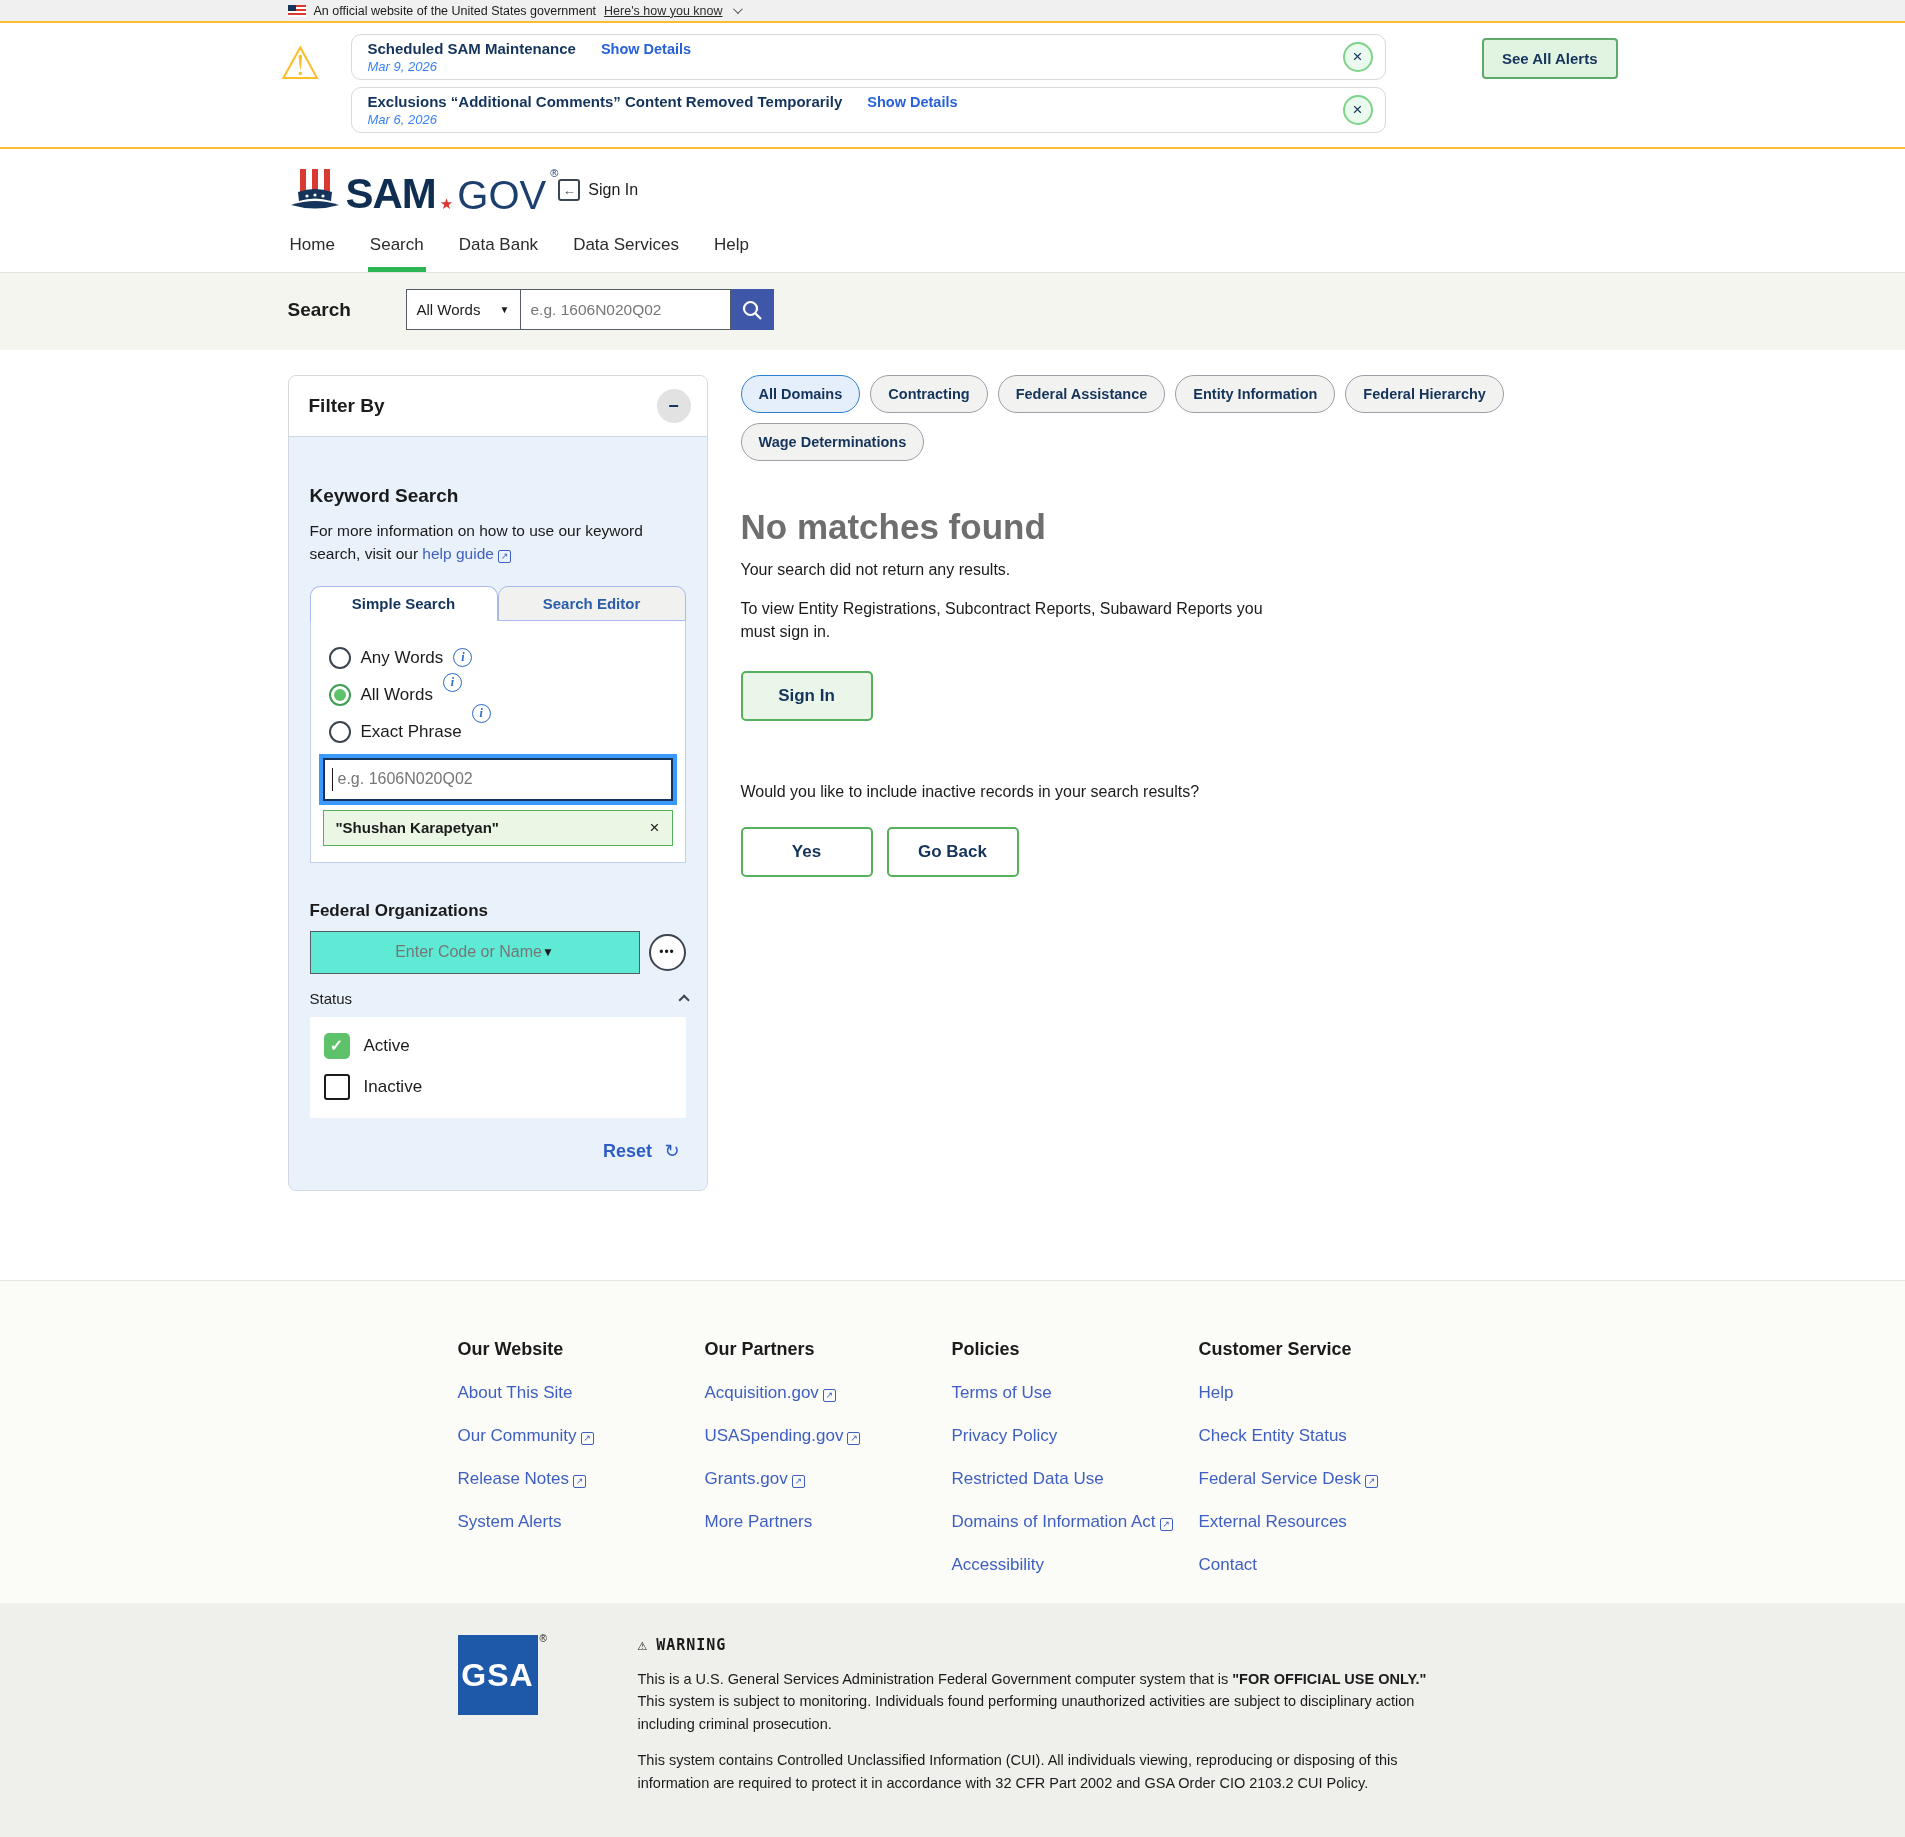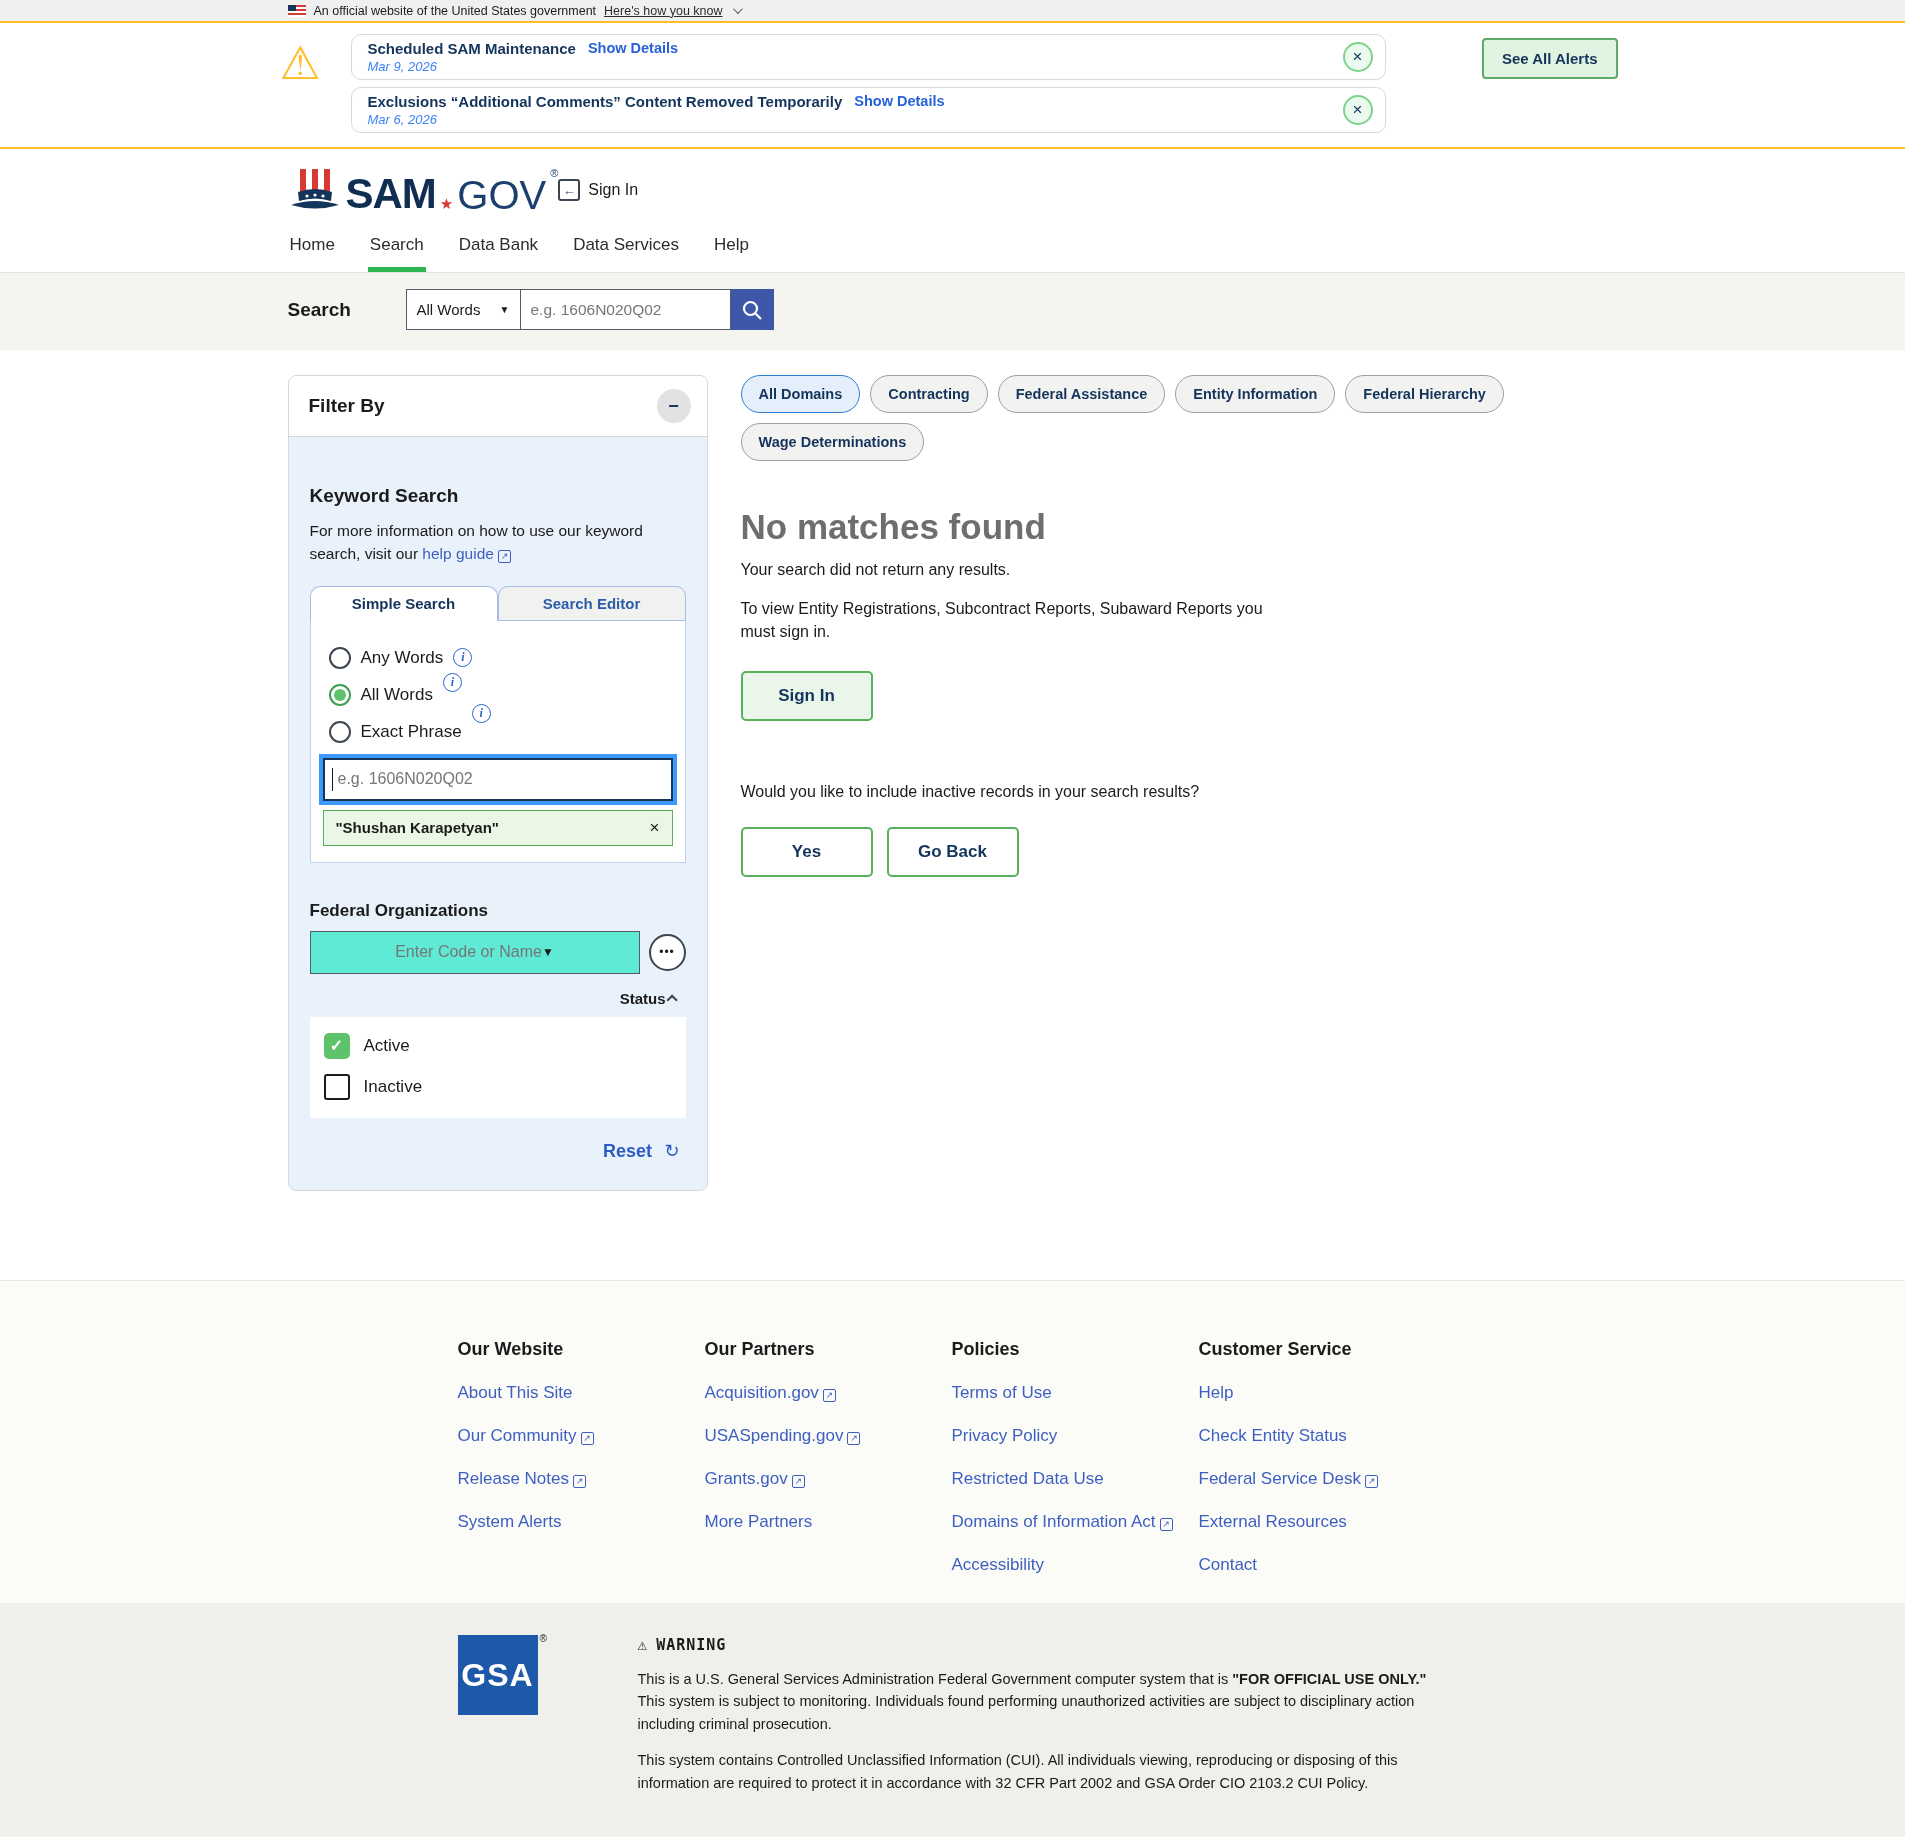--- a/index.html
+++ b/index.html
@@ -23,7 +23,7 @@
   .alert-cards { width:1035px; }
   .alert-card { border:1px solid #d9d9d9; border-radius:10px; padding:6px 12px 6px 16px; height:46px; display:flex; justify-content:space-between; align-items:center; margin-bottom:7px; background:#fff; }
   .alert-card:last-child { margin-bottom:0; }
-  .alert-title-row { display:flex; gap:12px; align-items:flex-start; }
+  .alert-title-row { display:flex; gap:25px; align-items:flex-end; }
   .alert-title { font-weight:bold; font-size:15px; color:#14345c; }
   .alert-details { color:#2861d6; font-weight:bold; font-size:14.5px; cursor:pointer; }
   .alert-date { font-style:italic; font-size:13px; color:#3b82f6; margin-top:2px; }

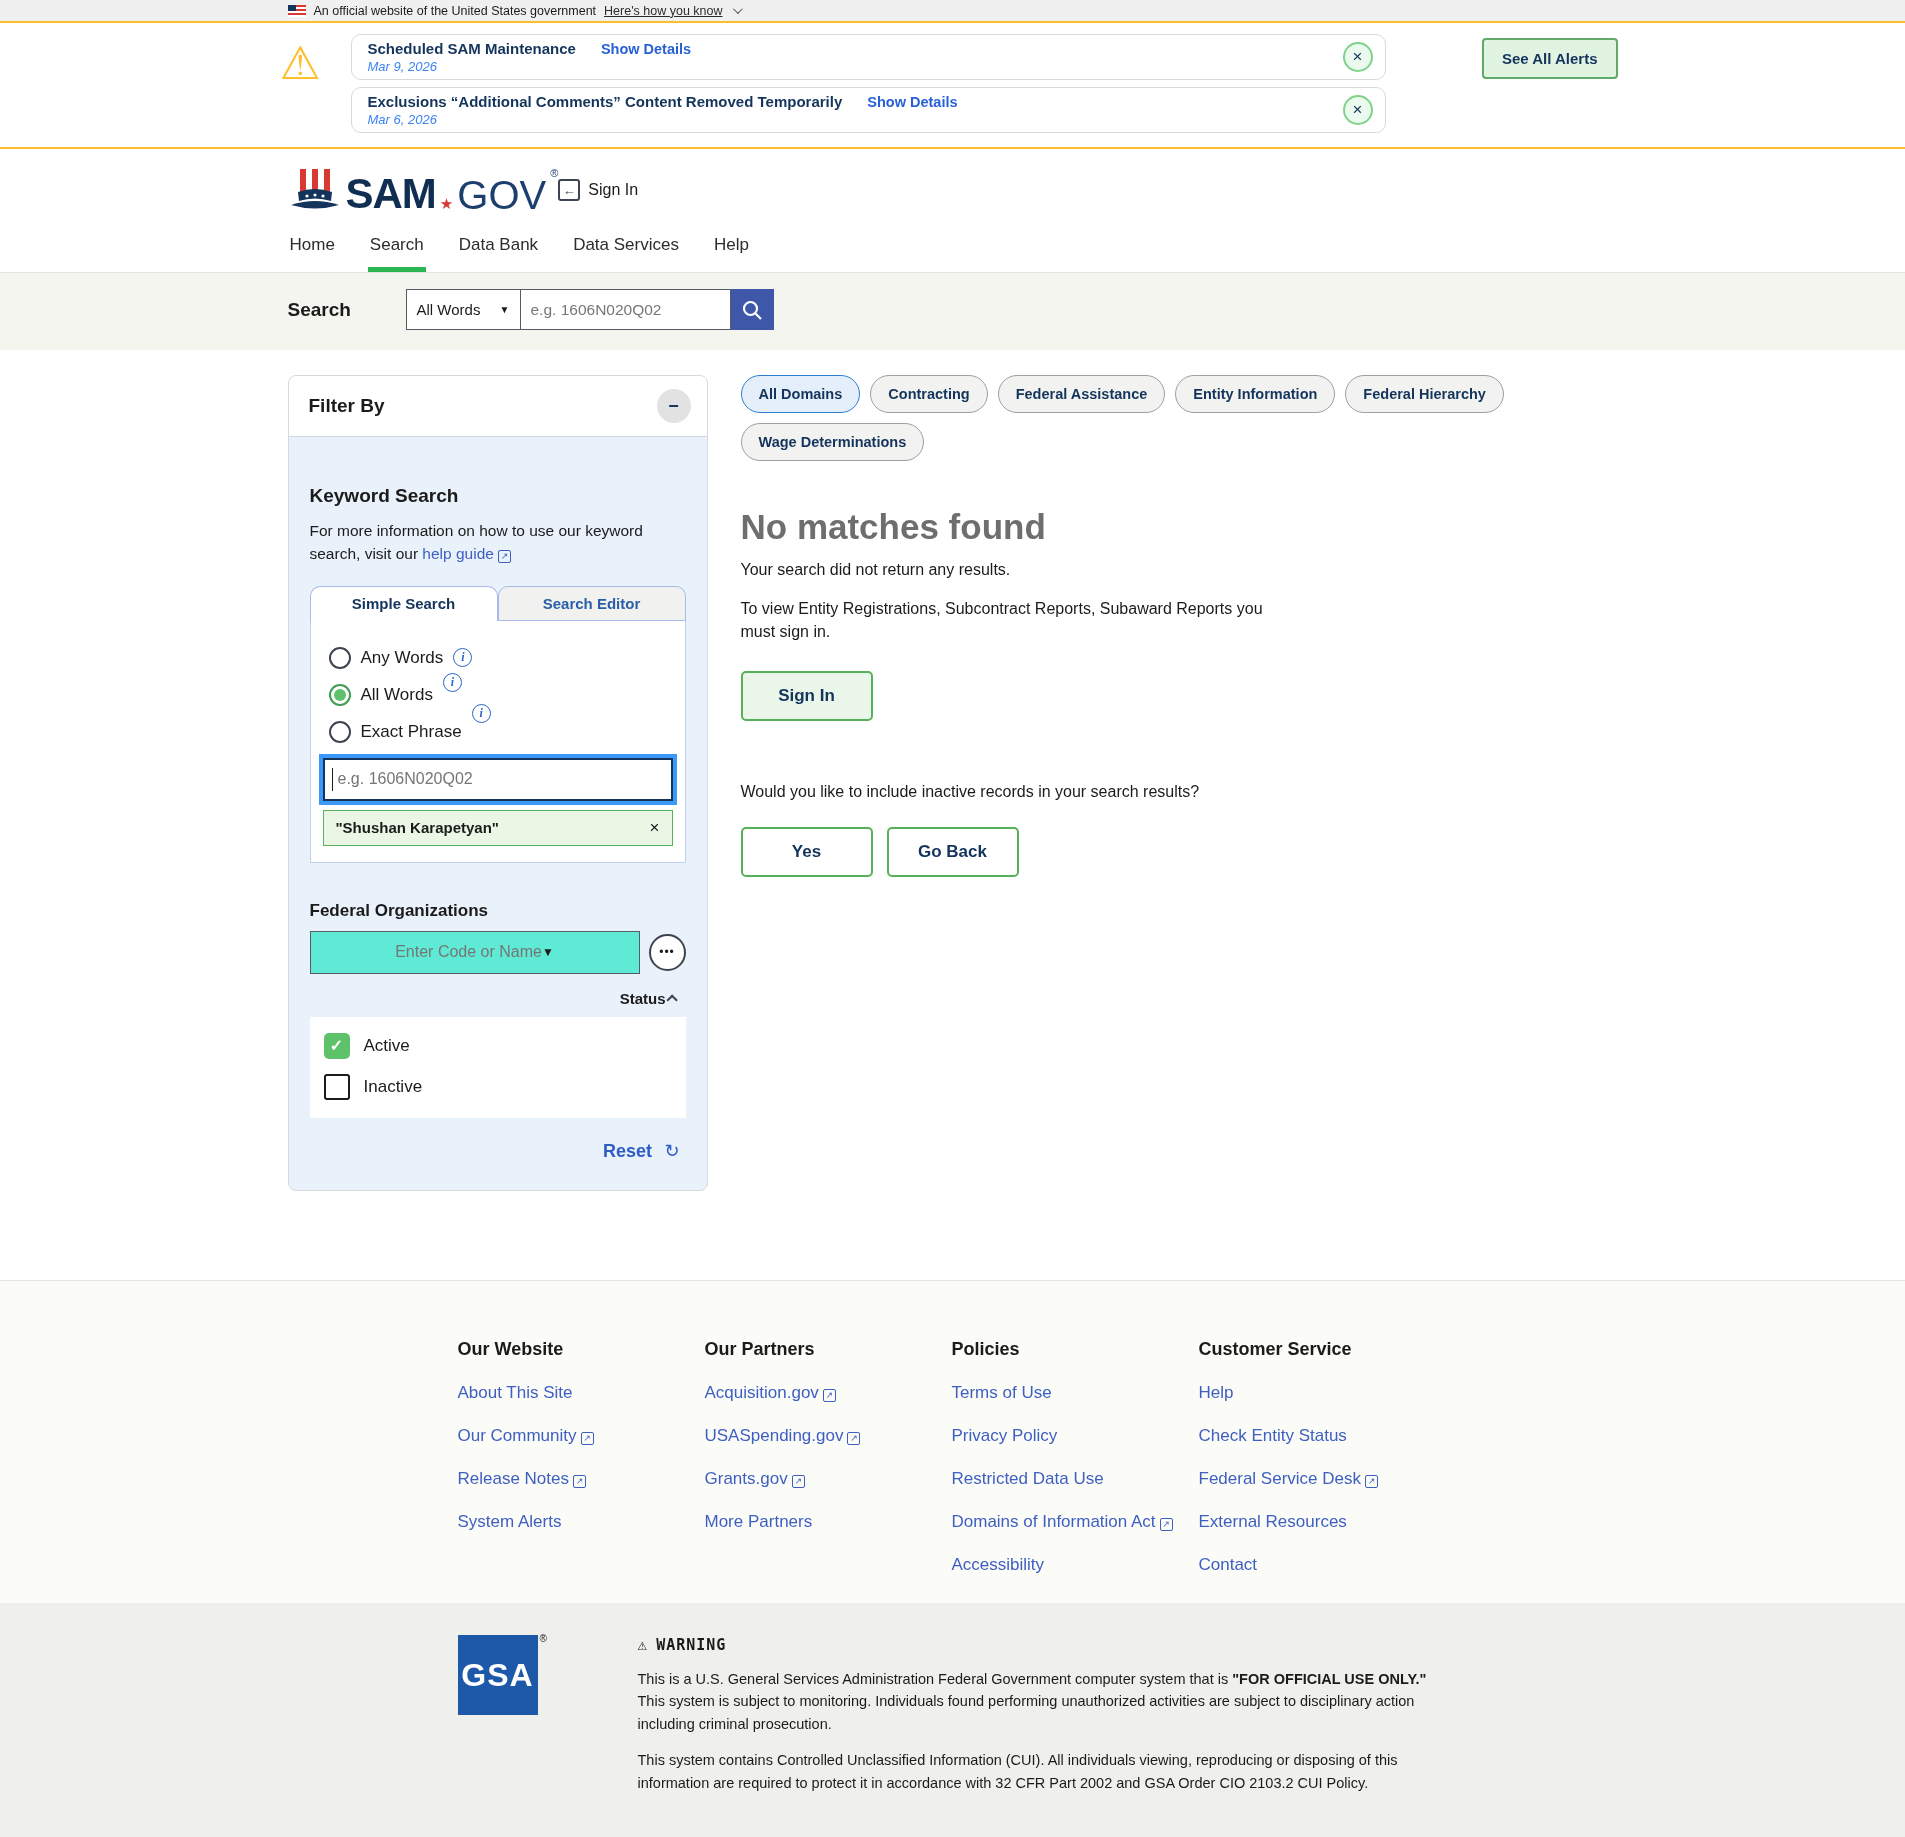--- a/index.html
+++ b/index.html
@@ -95,7 +95,7 @@
   .combo-ph { color:#767676; font-size:16px; }
   .combo-tri { font-size:12px; color:#1b1b1b; }
   .more-btn { width:37px; height:37px; border-radius:50%; border:2px solid #3d4551; background:#fff; color:#1b1b1b; font-size:12px; letter-spacing:1px; cursor:pointer; padding:0; line-height:1; flex:none; }
-  .status-head { display:flex; justify-content:flex-end; align-items:center; margin:16px 12px 10px;font-weight:bold; }
+  .status-head { display:flex; justify-content:space-between; align-items:center; margin:16px 0 10px; }
   .status-label { font-size:15px; }
   .chev-up { display:inline-block; width:8px; height:8px; border-right:2px solid #3d4551; border-top:2px solid #3d4551; transform:rotate(-45deg) translateY(3px); cursor:pointer; }
   .status-box { background:#fff; padding:16px 14px; }

